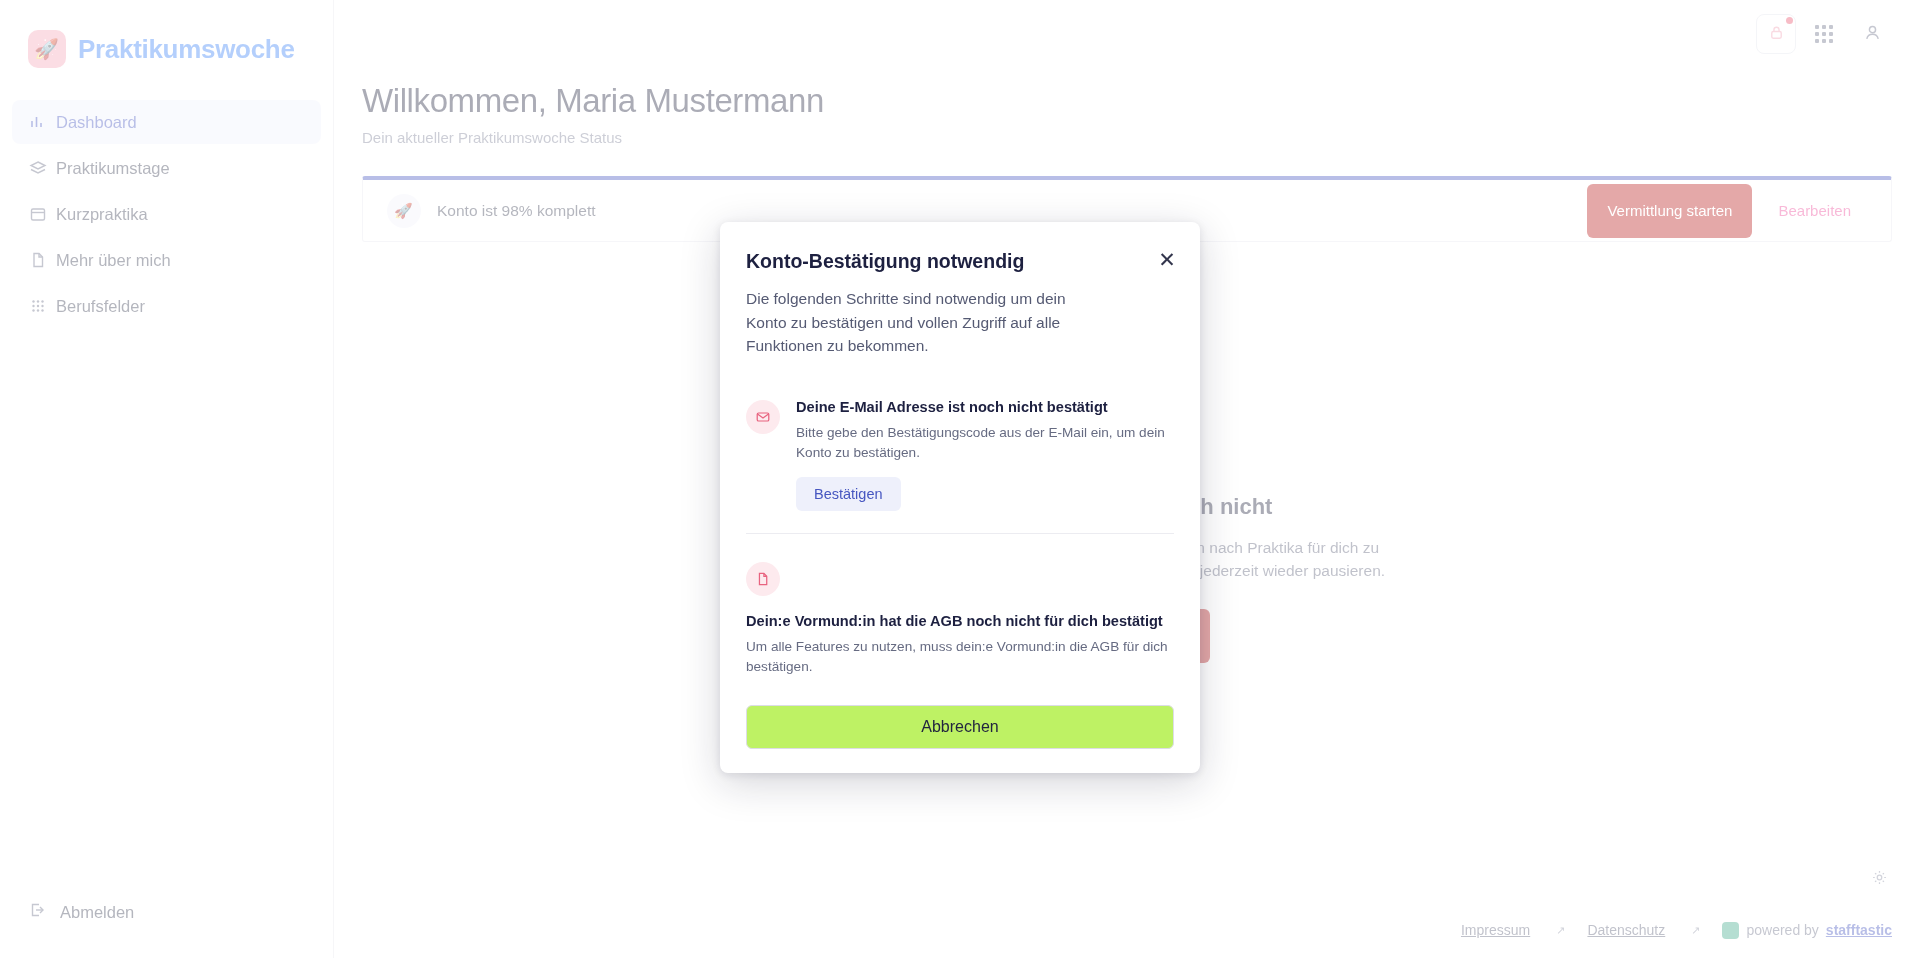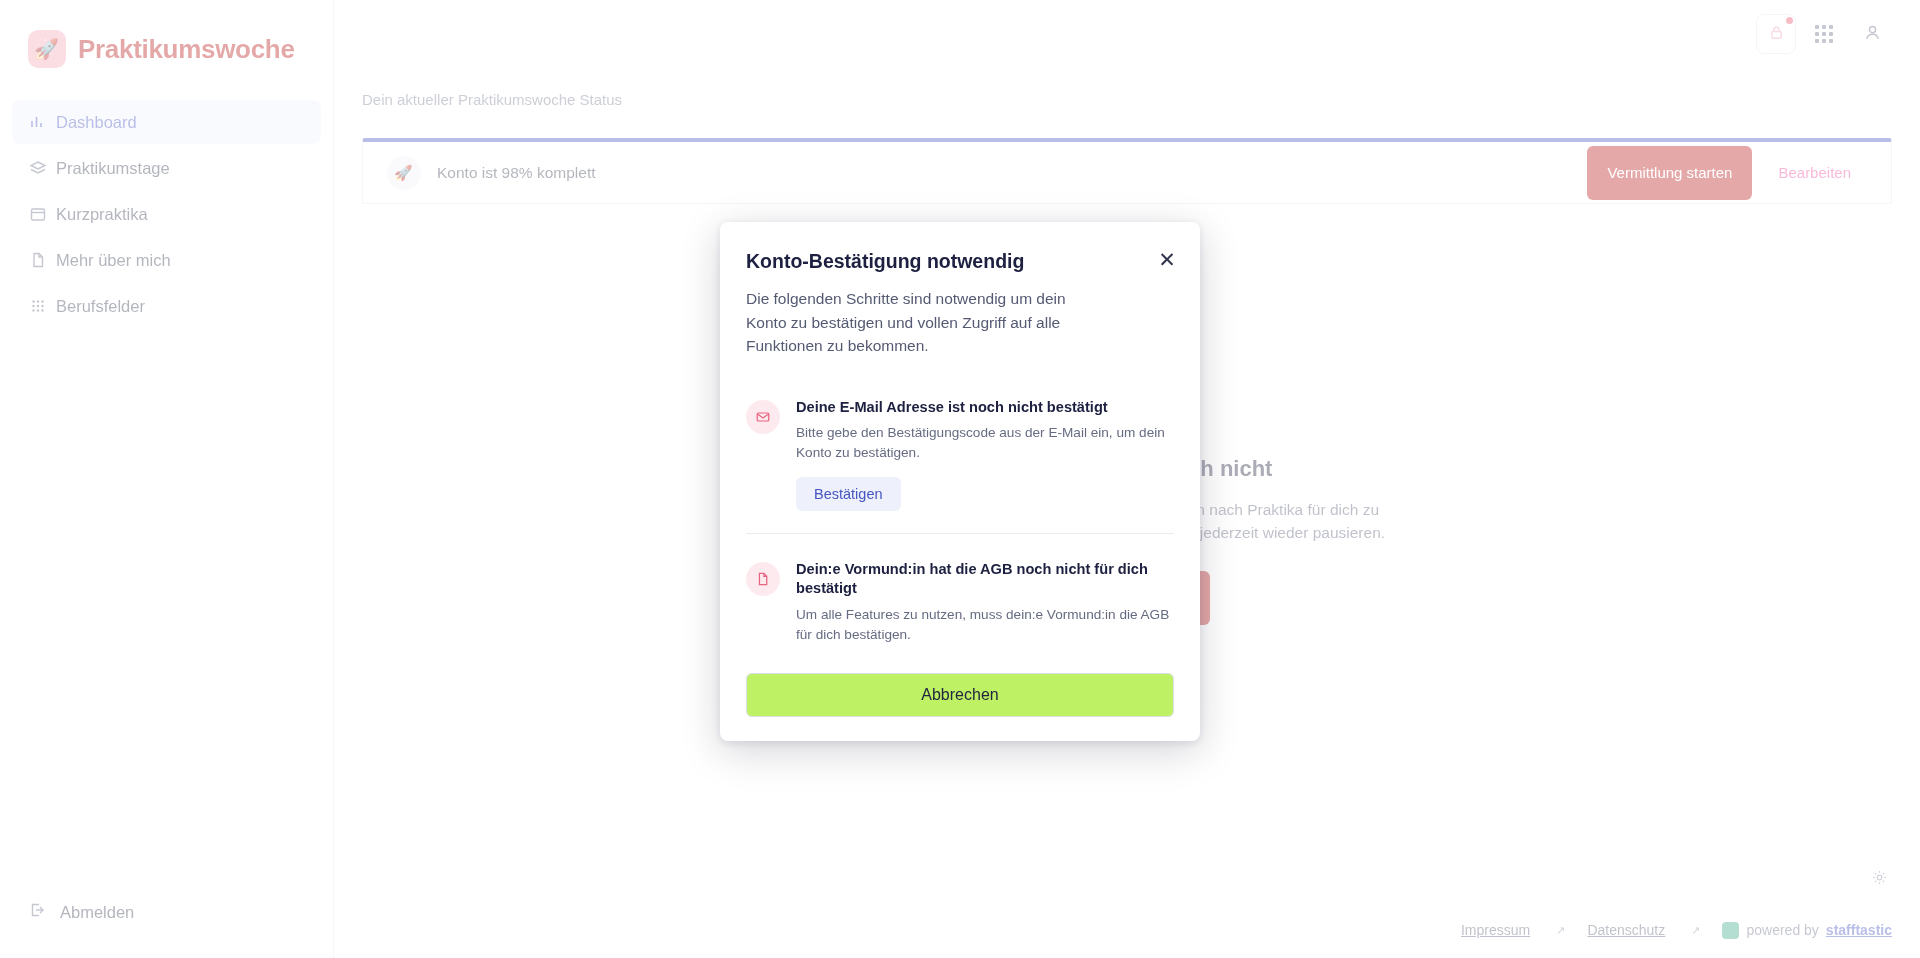--- a/index.html
+++ b/index.html
@@ -30,7 +30,7 @@
     font-size: 20px; line-height: 1;
   }
   .brand-name {
-    font-size: 26px; font-weight: 700; color: #b91c1c; letter-spacing: -0.3px;
+    font-size: 26px; font-weight: 700; color: #3b82f6; letter-spacing: -0.3px;
   }
   .nav { margin-top: 32px; }
   .nav-item {

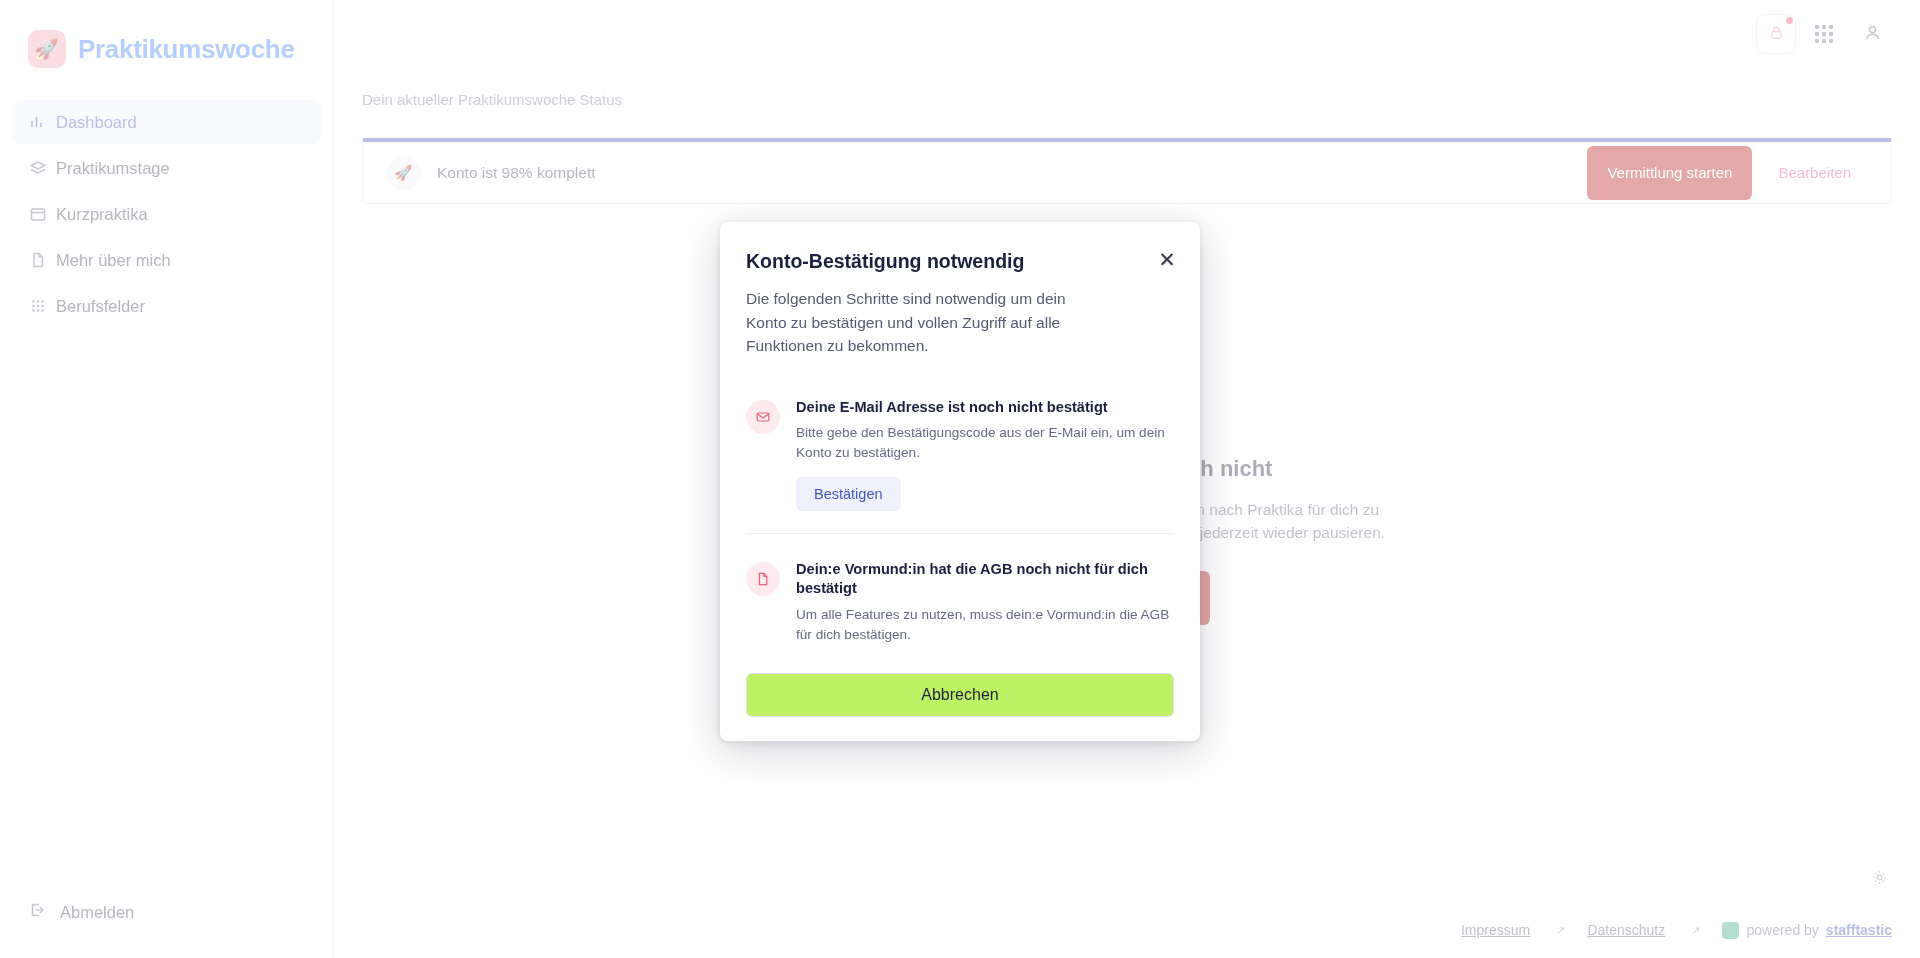--- a/index.html
+++ b/index.html
@@ -339,6 +339,7 @@
     </div>
 
     <div class="page-head">
+      <h1 class="welcome">Willkommen, Maria Mustermann</h1>
       <div class="subtitle">Dein aktueller Praktikumswoche Status</div>
     </div>
 

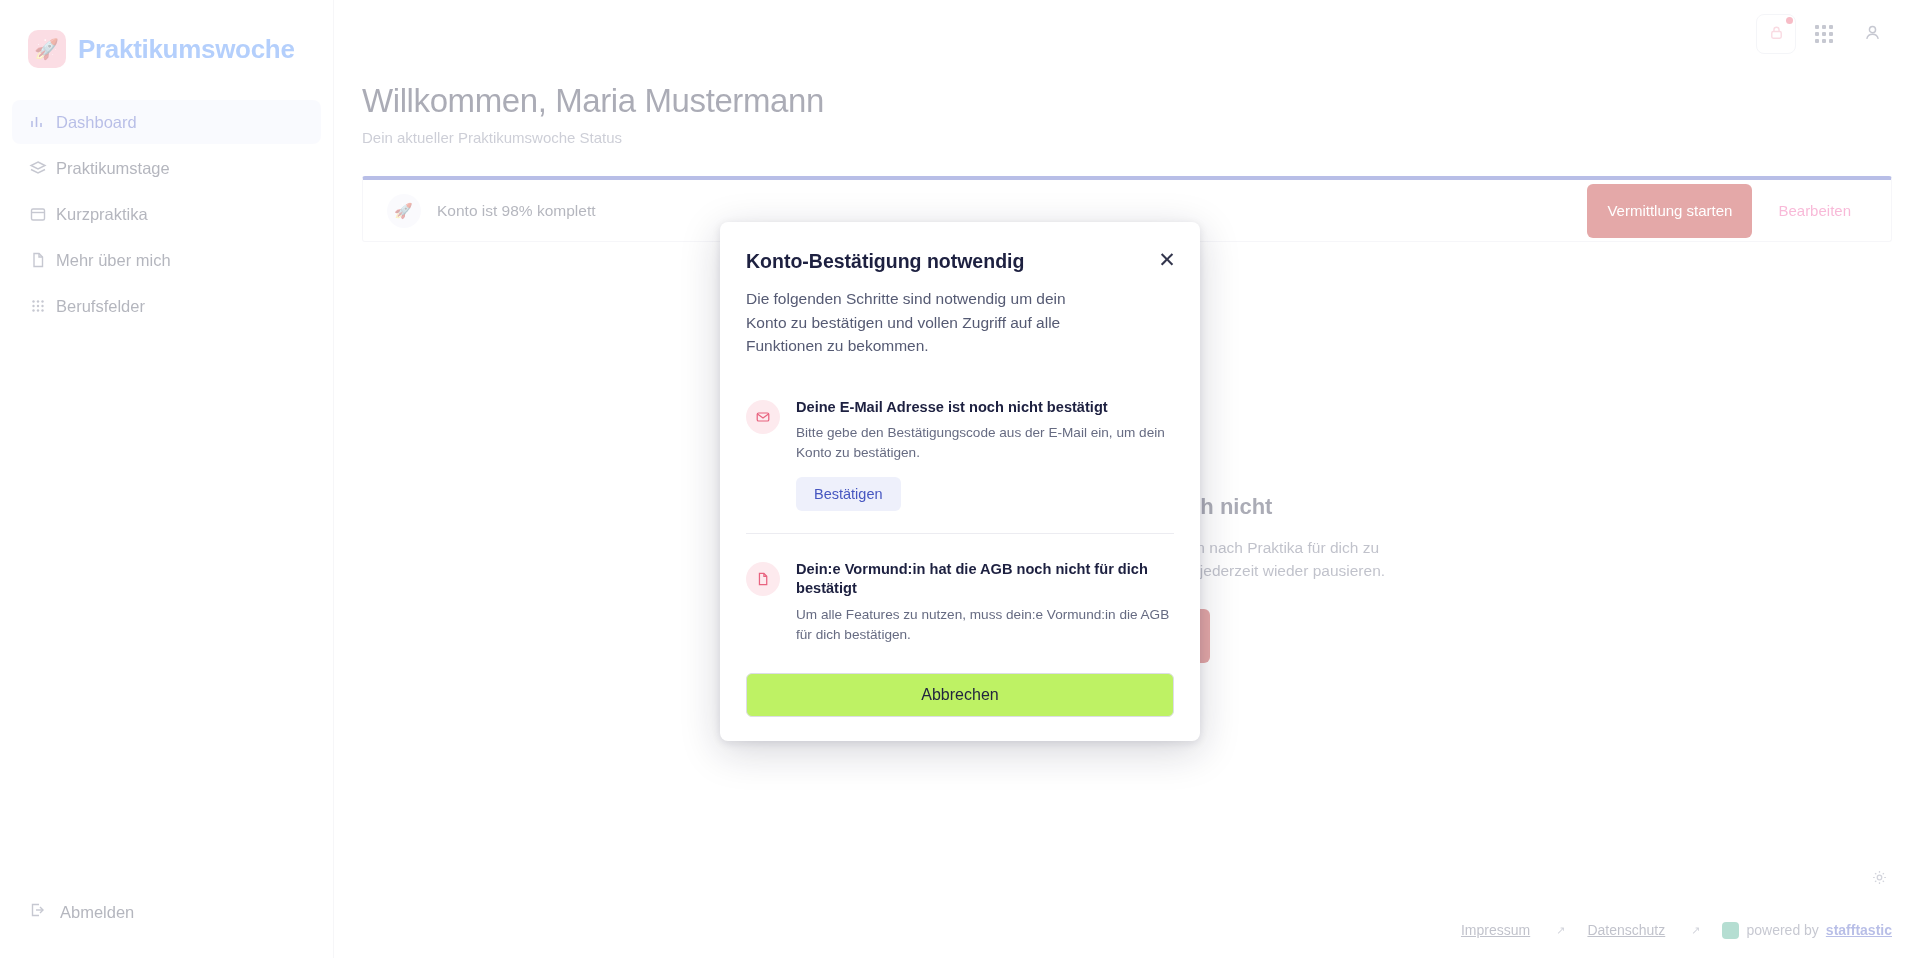--- a/index.html
+++ b/index.html
@@ -196,7 +196,7 @@
   .step {
     display: flex; gap: 16px; padding: 26px 0 22px 0;
   }
-  .step + .step { border-top: 1px solid #ececf1; }
+  .step + .step { border-top: 1px solid #ececf1; flex-direction: column; }
   .steps { margin-top: 14px; }
   .step-ico {
     flex: 0 0 auto; width: 34px; height: 34px; border-radius: 50%;

